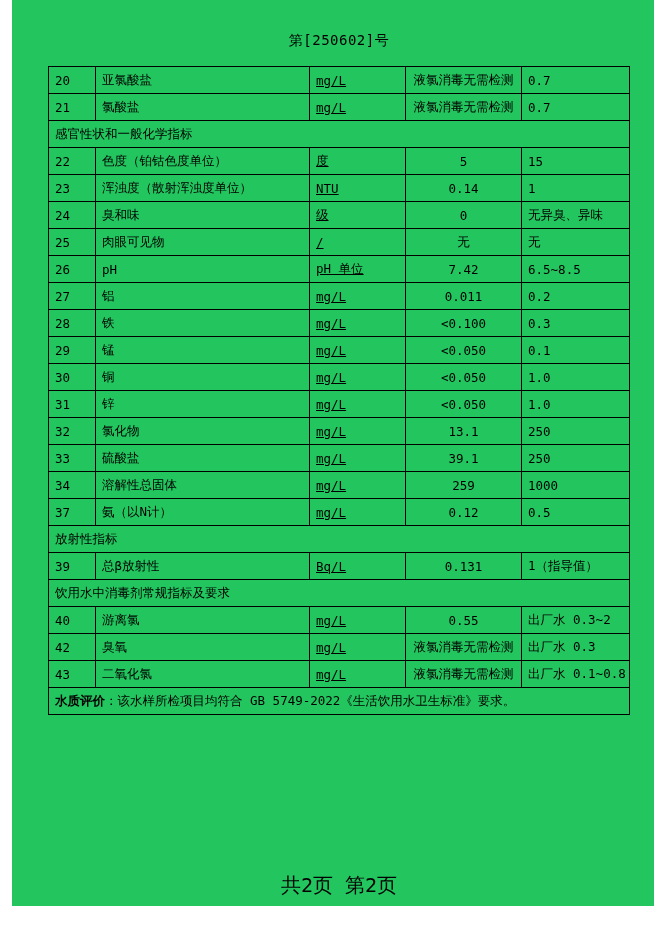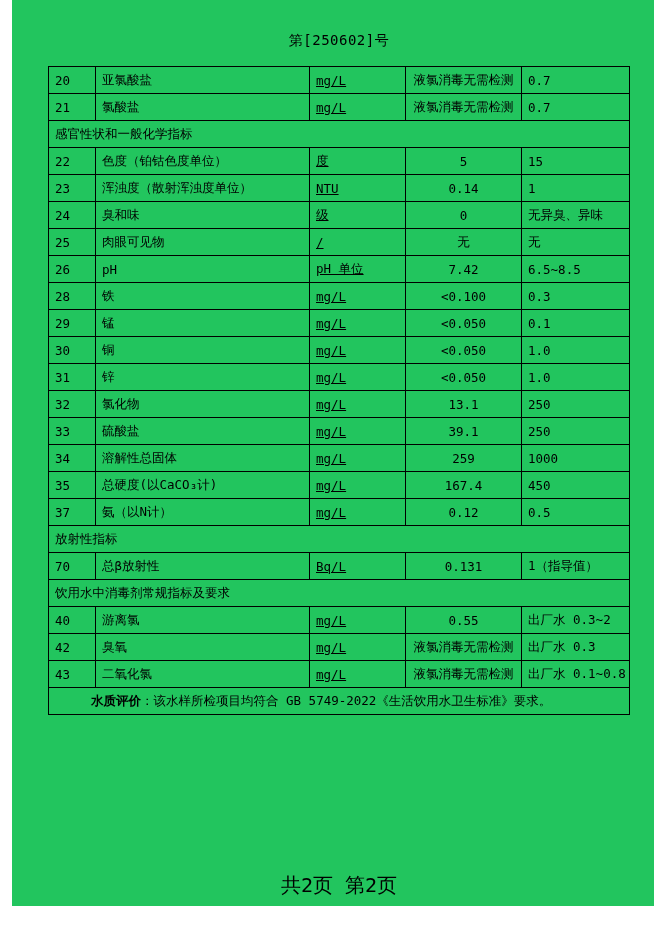--- a/index.html
+++ b/index.html
@@ -136,6 +136,13 @@
           <td class="c-limit">6.5~8.5</td>
         </tr>
         <tr>
+          <td class="c-no">27</td>
+          <td class="c-name">铝</td>
+          <td class="c-unit">mg/L</td>
+          <td class="c-value">0.011</td>
+          <td class="c-limit">0.2</td>
+        </tr>
+        <tr>
           <td class="c-no">28</td>
           <td class="c-name">铁</td>
           <td class="c-unit">mg/L</td>

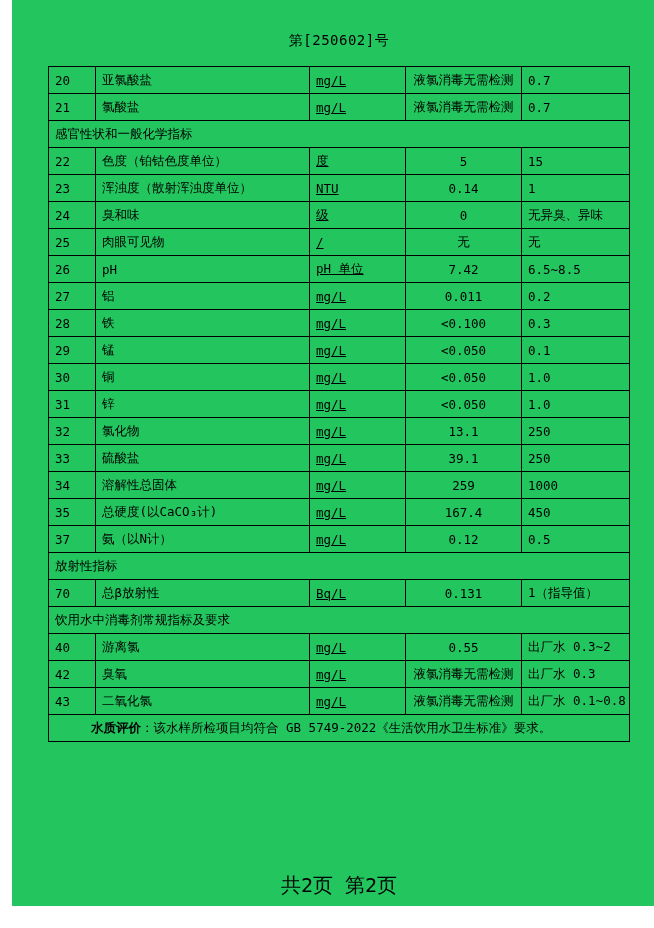--- a/index.html
+++ b/index.html
@@ -192,13 +192,6 @@
           <td class="c-limit">1000</td>
         </tr>
         <tr>
-          <td class="c-no">35</td>
-          <td class="c-name">总硬度(以CaCO₃计)</td>
-          <td class="c-unit">mg/L</td>
-          <td class="c-value">167.4</td>
-          <td class="c-limit">450</td>
-        </tr>
-        <tr>
           <td class="c-no">37</td>
           <td class="c-name">氨（以N计）</td>
           <td class="c-unit">mg/L</td>

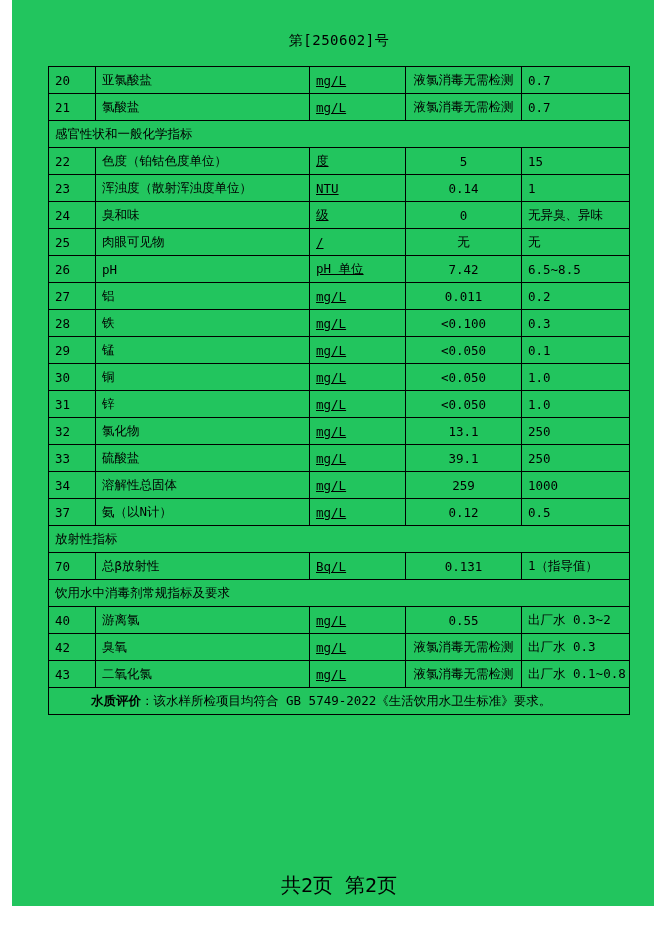--- a/index.html
+++ b/index.html
@@ -202,7 +202,7 @@
           <td class="section" colspan="5">放射性指标</td>
         </tr>
         <tr>
-          <td class="c-no">70</td>
+          <td class="c-no">39</td>
           <td class="c-name">总β放射性</td>
           <td class="c-unit">Bq/L</td>
           <td class="c-value">0.131</td>

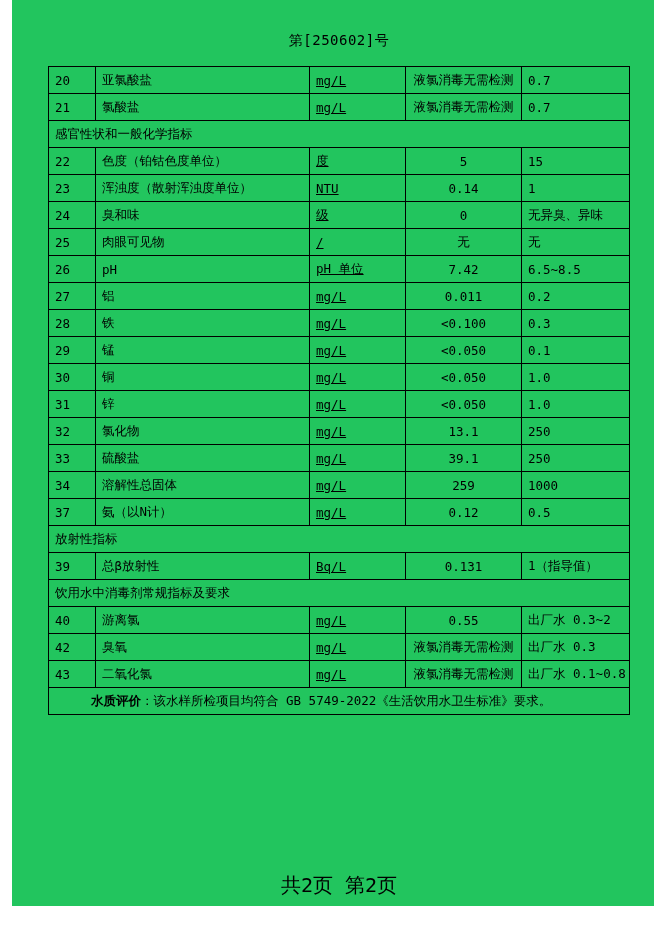--- a/index.html
+++ b/index.html
@@ -58,7 +58,7 @@
     font-size: 13px;
     padding-left: 8px;
   }
-  td.evaluation .bold { font-weight: bold; margin-left: 36px; }
+  td.evaluation .bold { font-weight: bold; }
   .page-footer {
     position: absolute;
     top: 872px;

